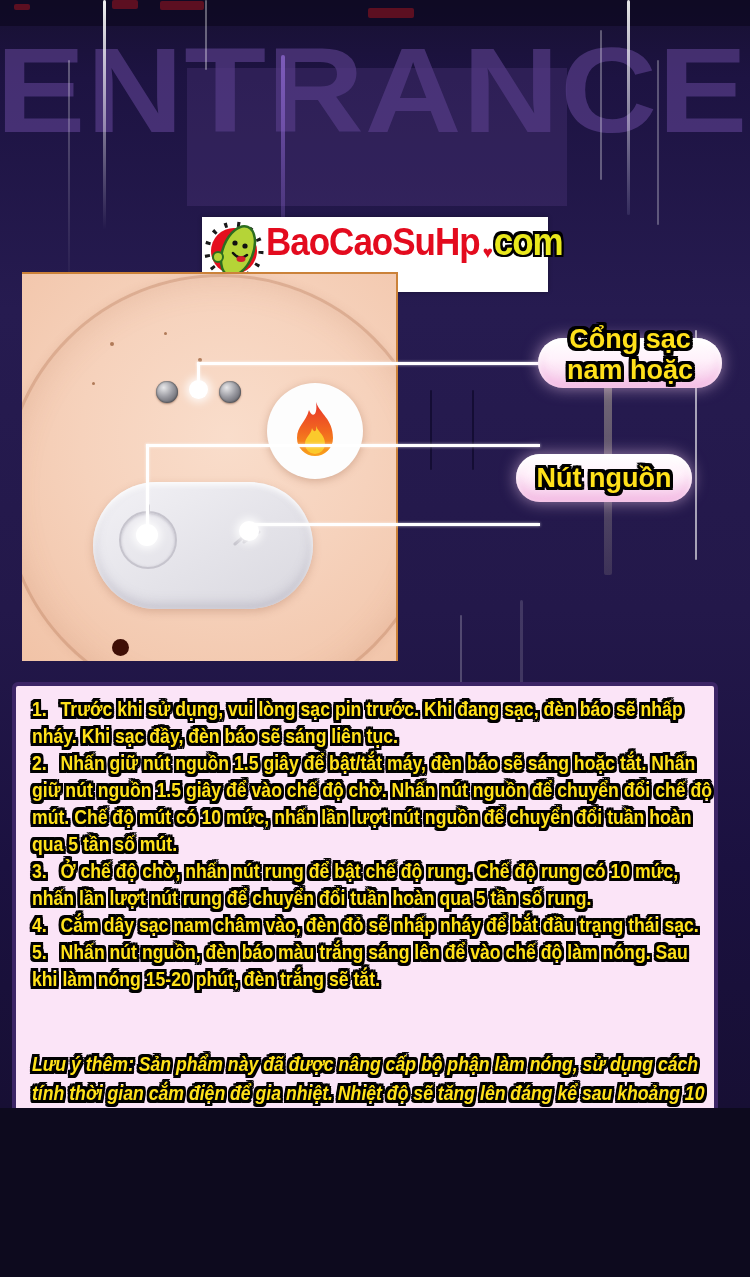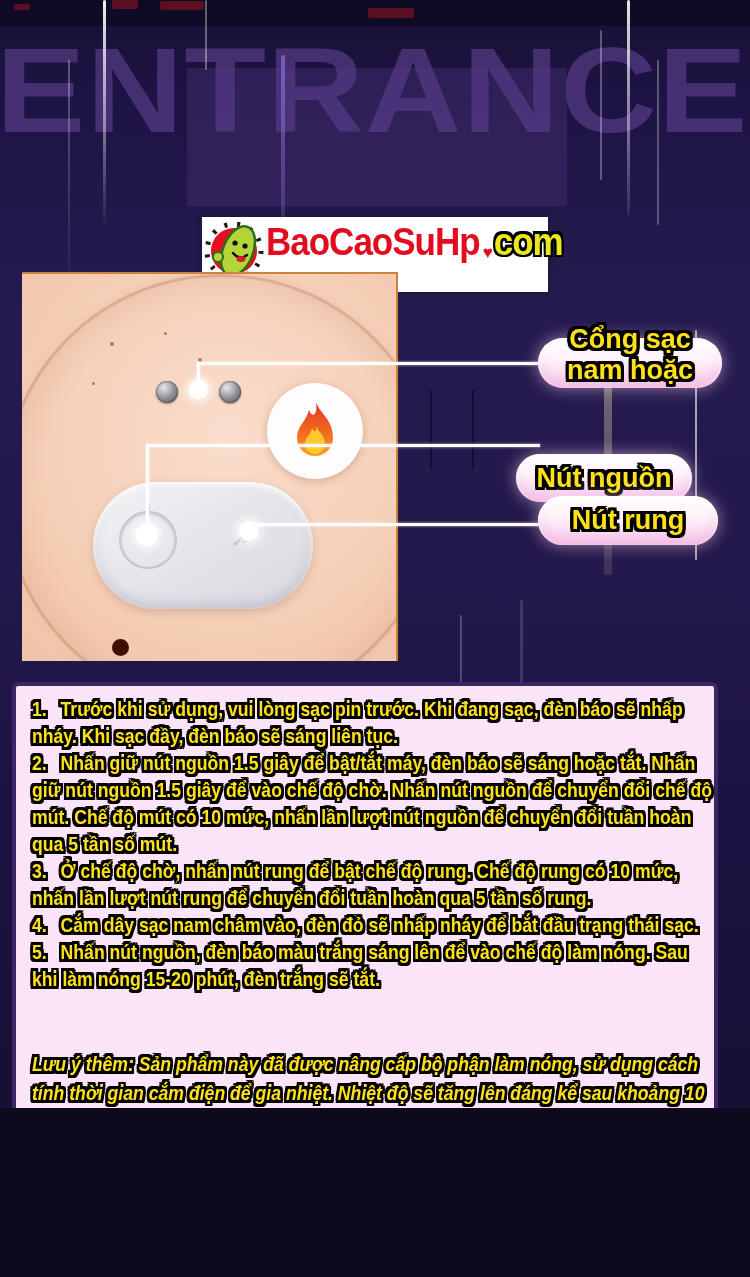--- a/index.html
+++ b/index.html
@@ -180,9 +180,6 @@
   <div class="pill" style="left:516px;top:417px;width:176px;height:48px;margin-top:37px;">
     <span class="lbl yel ol3">Nút nguồn</span>
   </div>
-  <div class="pill" style="left:538px;top:496px;width:180px;height:49px;">
-    <span class="lbl yel ol3">Nút rung</span>
-  </div>
 
   <div class="panel">
     <div class="panel-content yel ol3">

